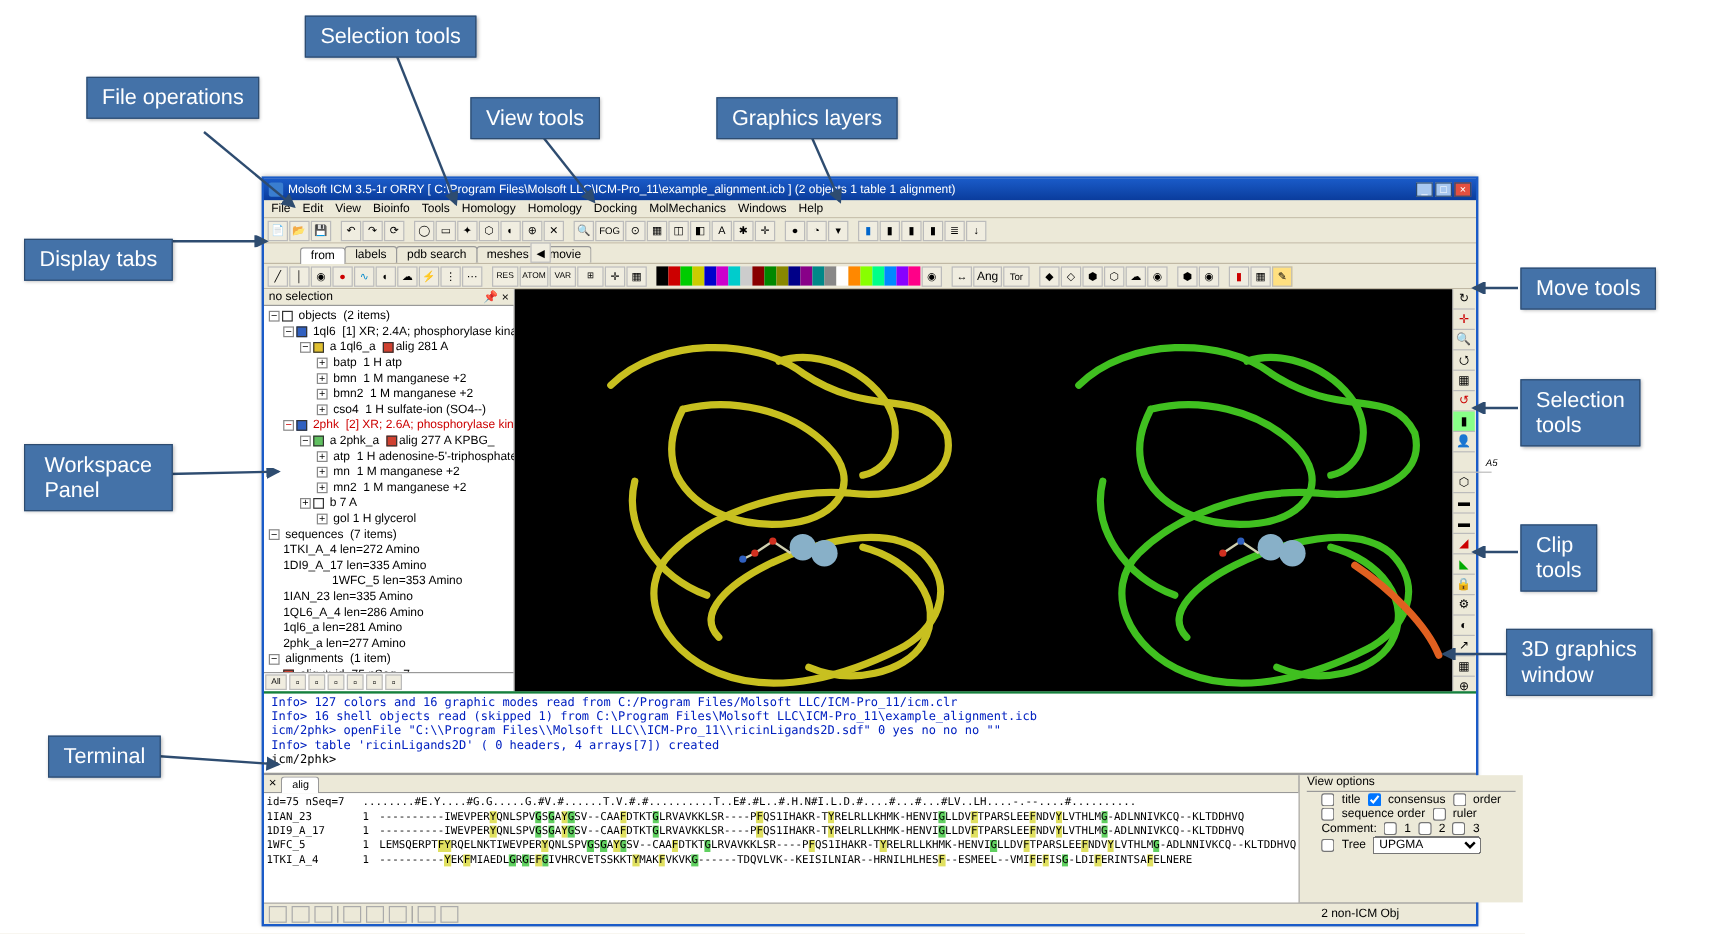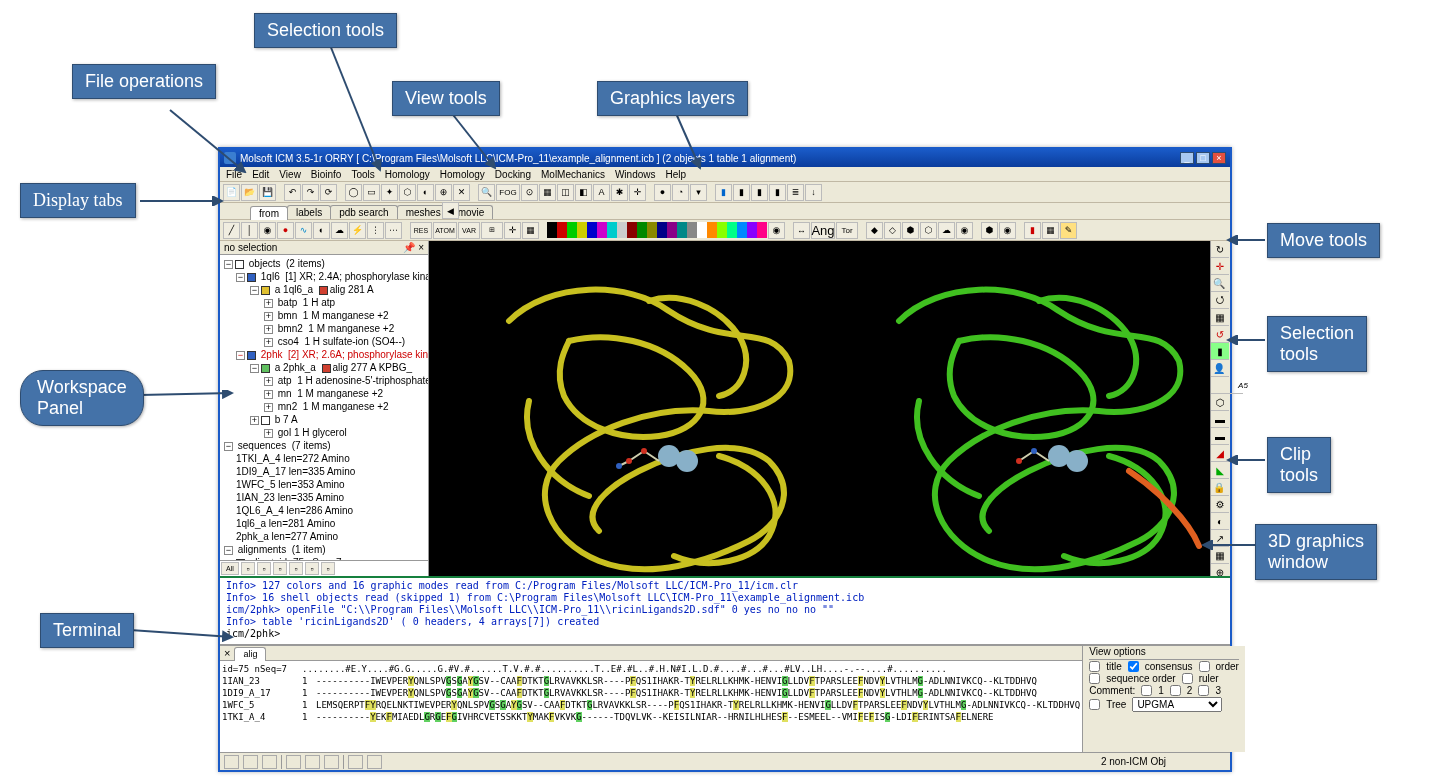--- a/index.html
+++ b/index.html
@@ -65,7 +65,7 @@
 <div class="callout" style="left:254px;top:13px;">Selection tools</div>
 <div class="callout" style="left:392px;top:81px;">View tools</div>
 <div class="callout" style="left:597px;top:81px;">Graphics layers</div>
-<div class="callout" style="left:20px;top:183px;font-family:Liberation Serif, serif;">Display tabs</div>
+<div class="callout" style="left:20px;top:199px;">Display tabs</div>
 <div class="callout" style="left:20px;top:370px;padding:6px 16px;border-radius:23px;">Workspace<br>Panel</div>
 <div class="callout" style="left:40px;top:613px;">Terminal</div>
 <div class="callout" style="left:1267px;top:223px;">Move tools</div>

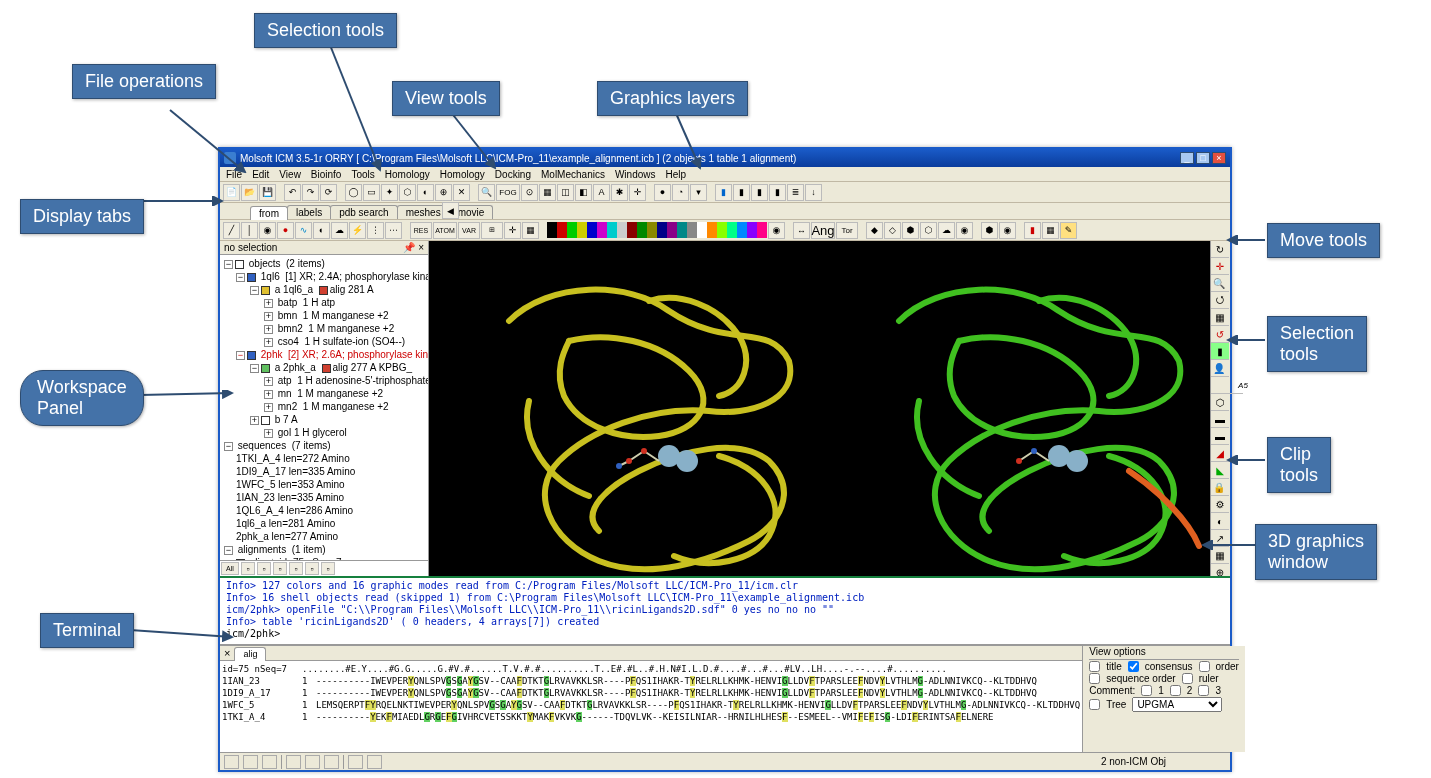--- a/index.html
+++ b/index.html
@@ -231,7 +231,7 @@
     <div class="tbtn">◉</div>
     <div class="tsep"></div>
     <div class="tbtn">↔</div>
-    <div class="tbtn" style="width:24px;font-size:13px;">Ang</div>
+    <div class="tbtn" style="width:24px;font-size:10px;">Ang</div>
     <div class="tbtn" style="width:22px;font-size:8px;">Tor</div>
     <div class="tsep"></div>
     <div class="tbtn">◆</div>

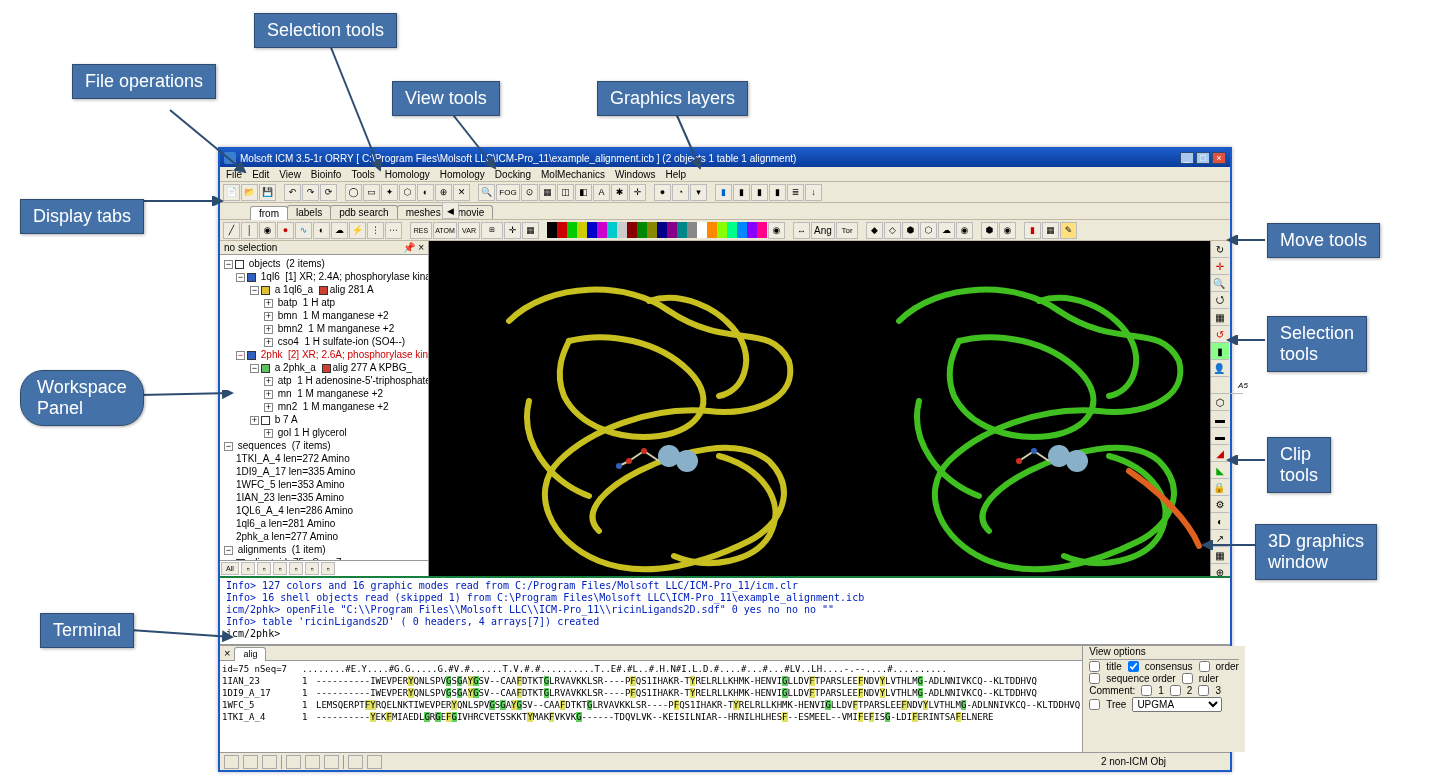--- a/index.html
+++ b/index.html
@@ -66,7 +66,7 @@
 <div class="callout" style="left:392px;top:81px;">View tools</div>
 <div class="callout" style="left:597px;top:81px;">Graphics layers</div>
 <div class="callout" style="left:20px;top:199px;">Display tabs</div>
-<div class="callout" style="left:20px;top:370px;padding:6px 16px;border-radius:23px;">Workspace<br>Panel</div>
+<div class="callout" style="left:20px;top:370px;padding:6px 16px;">Workspace<br>Panel</div>
 <div class="callout" style="left:40px;top:613px;">Terminal</div>
 <div class="callout" style="left:1267px;top:223px;">Move tools</div>
 <div class="callout" style="left:1267px;top:316px;">Selection<br>tools</div>

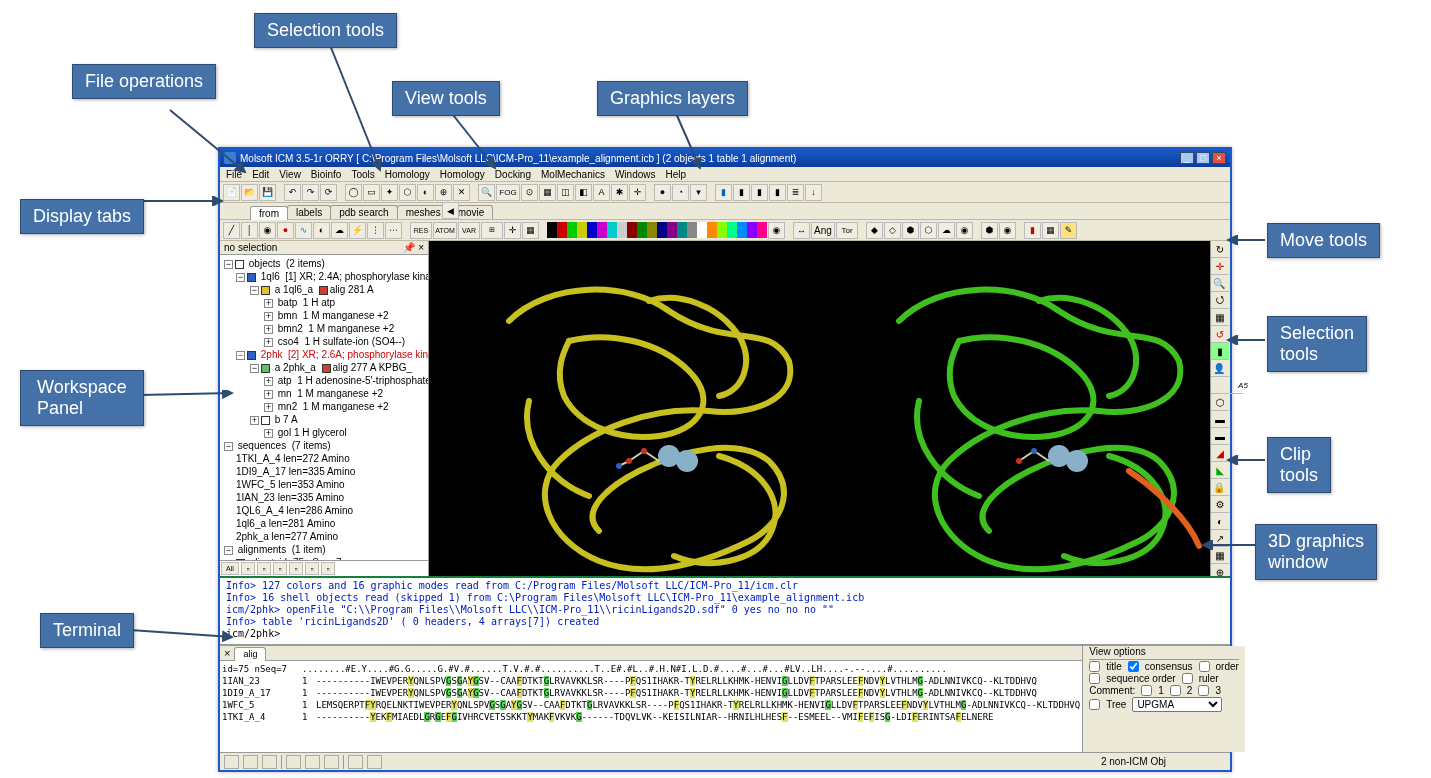--- a/index.html
+++ b/index.html
@@ -278,7 +278,7 @@
         <div id="seqs">
             <div class="tree-item" style="padding-left: 14px;">1TKI_A_4   len=272 Amino</div>
             <div class="tree-item" style="padding-left: 14px;">1DI9_A_17   len=335 Amino</div>
-            <div class="tree-item" style="padding-left: 14px;">1WFC_5   len=353 Amino</div>
+            <div class="tree-item" style="padding-left: 14px; text-align: center;">1WFC_5   len=353 Amino</div>
             <div class="tree-item" style="padding-left: 14px;">1IAN_23   len=335 Amino</div>
             <div class="tree-item" style="padding-left: 14px;">1QL6_A_4   len=286 Amino</div>
             <div class="tree-item" style="padding-left: 14px;">1ql6_a   len=281 Amino</div>

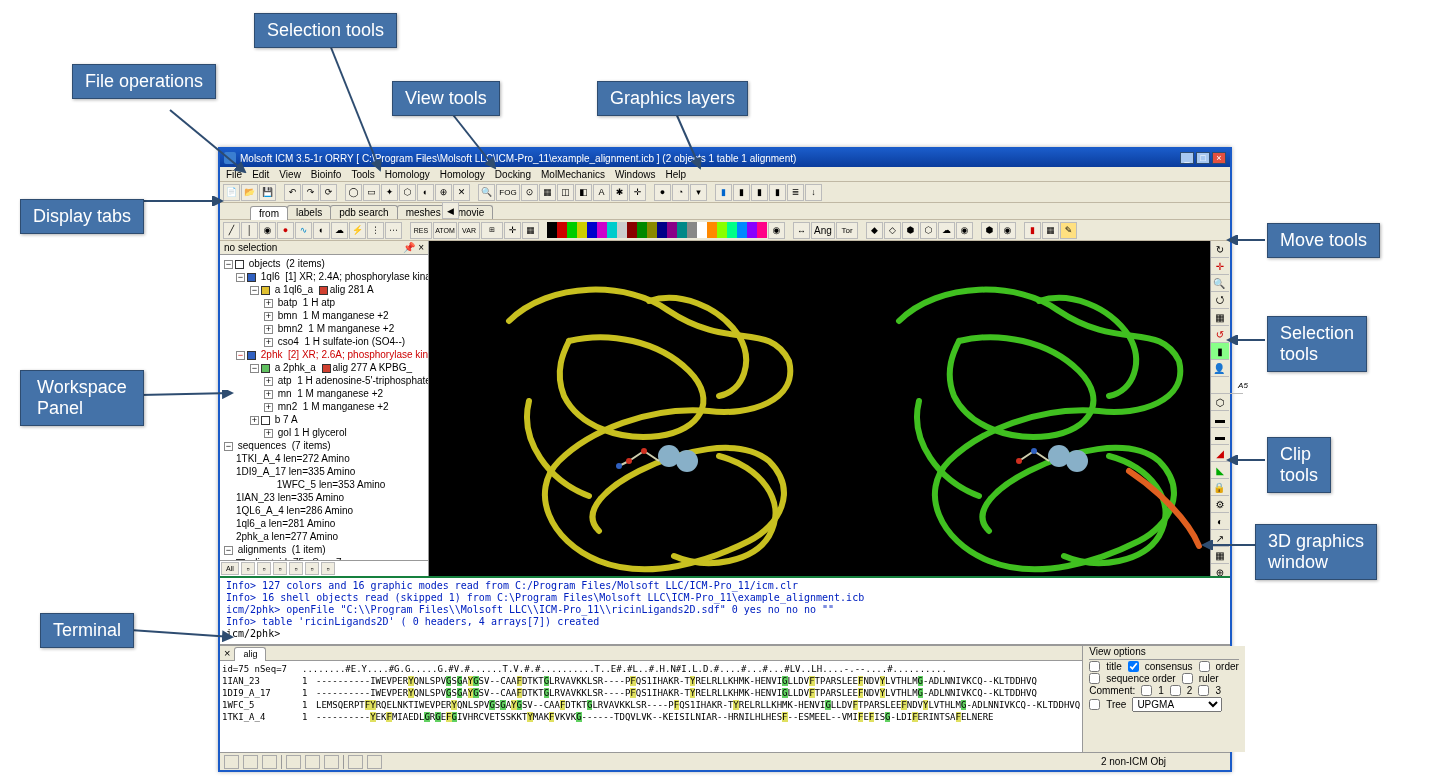--- a/index.html
+++ b/index.html
@@ -47,7 +47,7 @@
   .align-seq span.g{background:#60d060;}
   .align-seq span.y{background:#e0e060;}
   .view-opts{width:200px;background:#ece9d8;border-left:1px solid #999;padding:0 6px;font-size:10px;}
-  .view-opts .row{display:flex;align-items:center;gap:6px;margin:1px 0;}
+  .view-opts .row{display:flex;align-items:center;gap:6px;margin:1px 12px;}
   .view-opts input[type=checkbox]{width:11px;height:11px;}
   .statusbar{height:18px;background:#ece9d8;border-top:1px solid #999;display:flex;align-items:center;padding:0 4px;gap:4px;font-size:10px;}
   .statusbar .sbtn{width:15px;height:14px;border:1px solid #aaa;}

